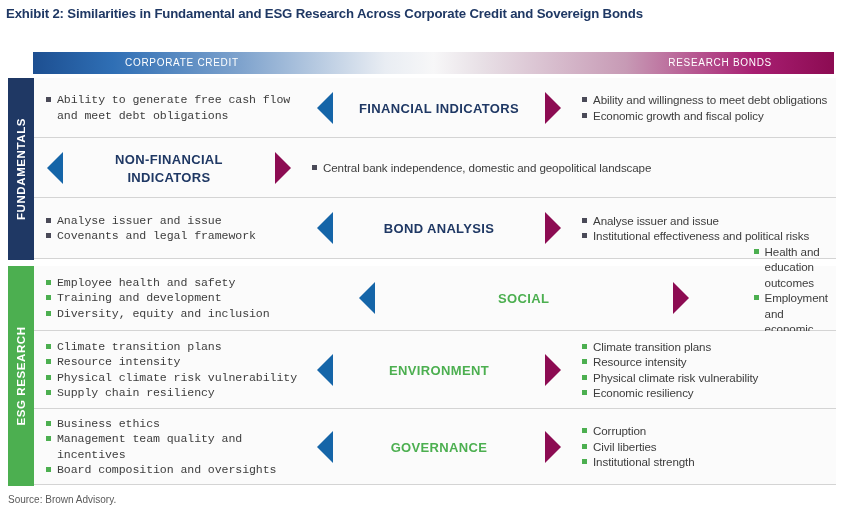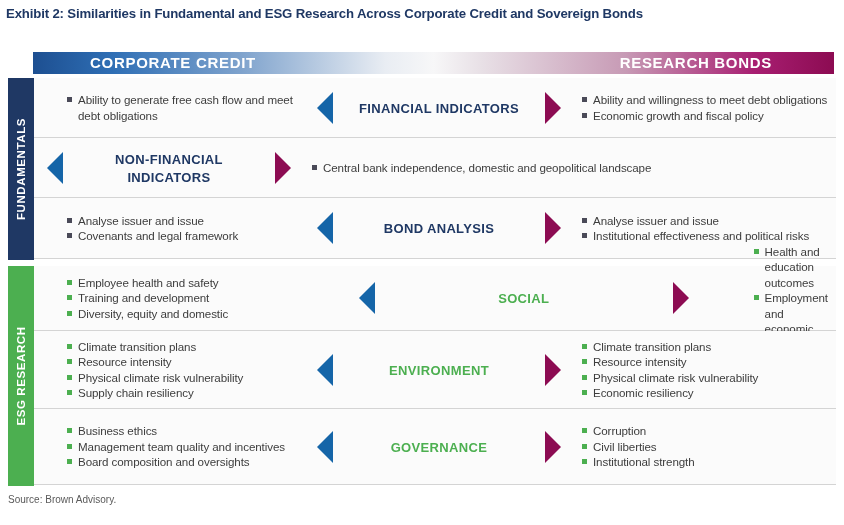--- a/index.html
+++ b/index.html
@@ -57,10 +57,11 @@
     top: 0;
     height: 22px;
     line-height: 22px;
-    font-size: 15px;
-    font-weight: bold;
+    font-size: 10px;
+    font-weight: normal;
     color: #ffffff;
     letter-spacing: 0.7px;
+    margin-left: 35px;
   }
   .header-label.left  { left: 57px; }
   .header-label.right { right: 62px; }

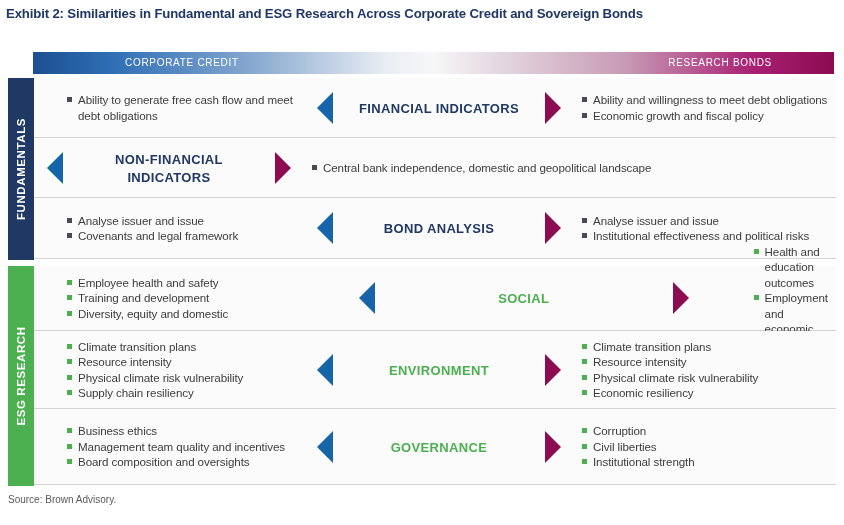--- a/index.html
+++ b/index.html
@@ -127,8 +127,9 @@
 
   .col-left {
     width: 270px;
-    padding-left: 33px;
+    padding-left: 12px;
     box-sizing: border-box;
+    font-family: Liberation Mono, monospace;
   }
   .col-arrow-left {
     width: 42px;

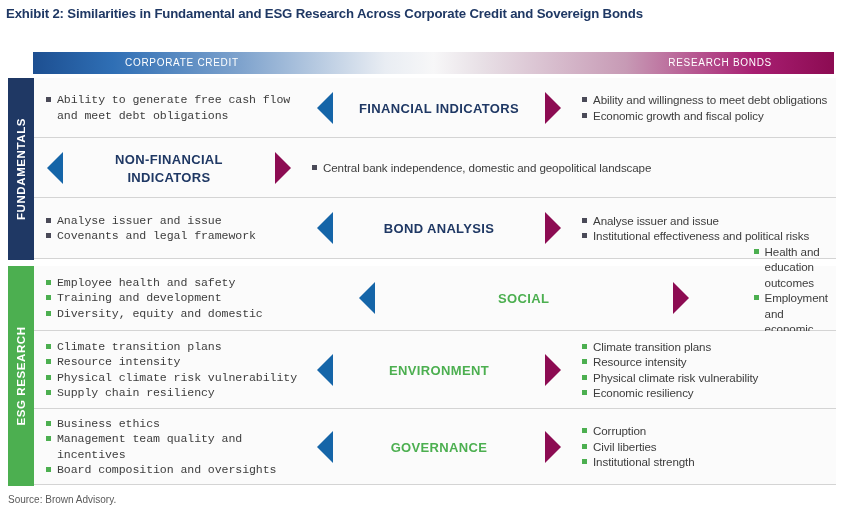--- a/index.html
+++ b/index.html
@@ -307,7 +307,7 @@
           <ul class="bullets esg-bullets">
             <li>Employee health and safety</li>
             <li>Training and development</li>
-            <li>Diversity, equity and domestic</li>
+            <li>Diversity, equity and inclusion</li>
           </ul>
         </div>
         <div class="col-arrow-left">

